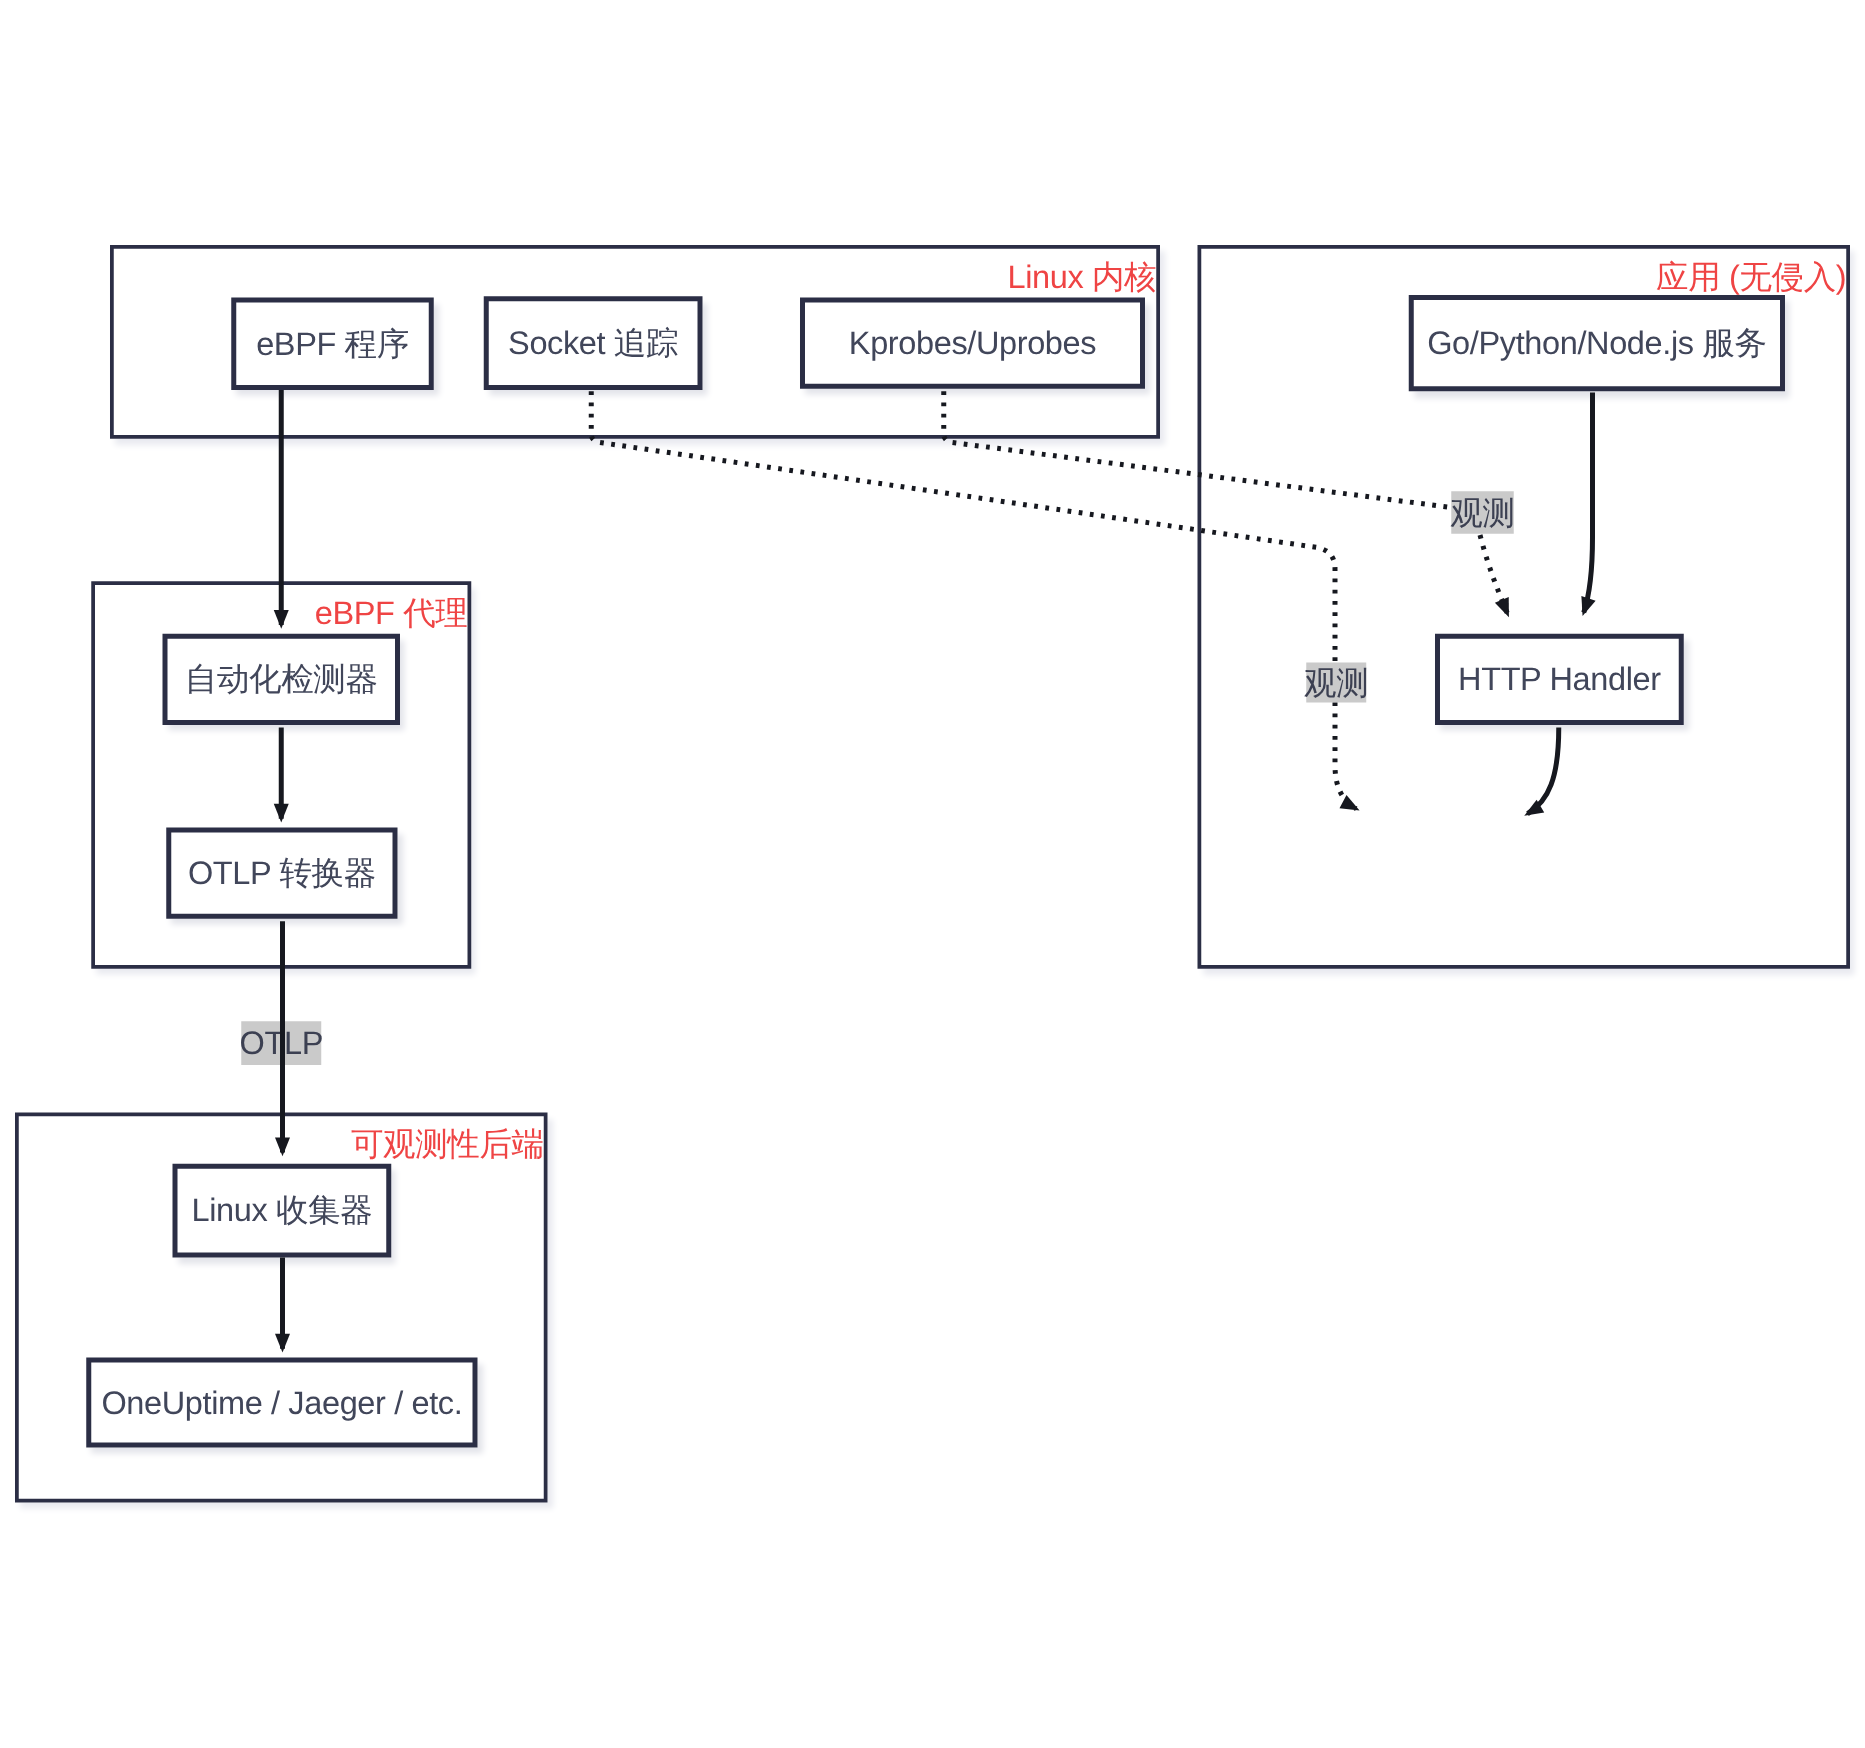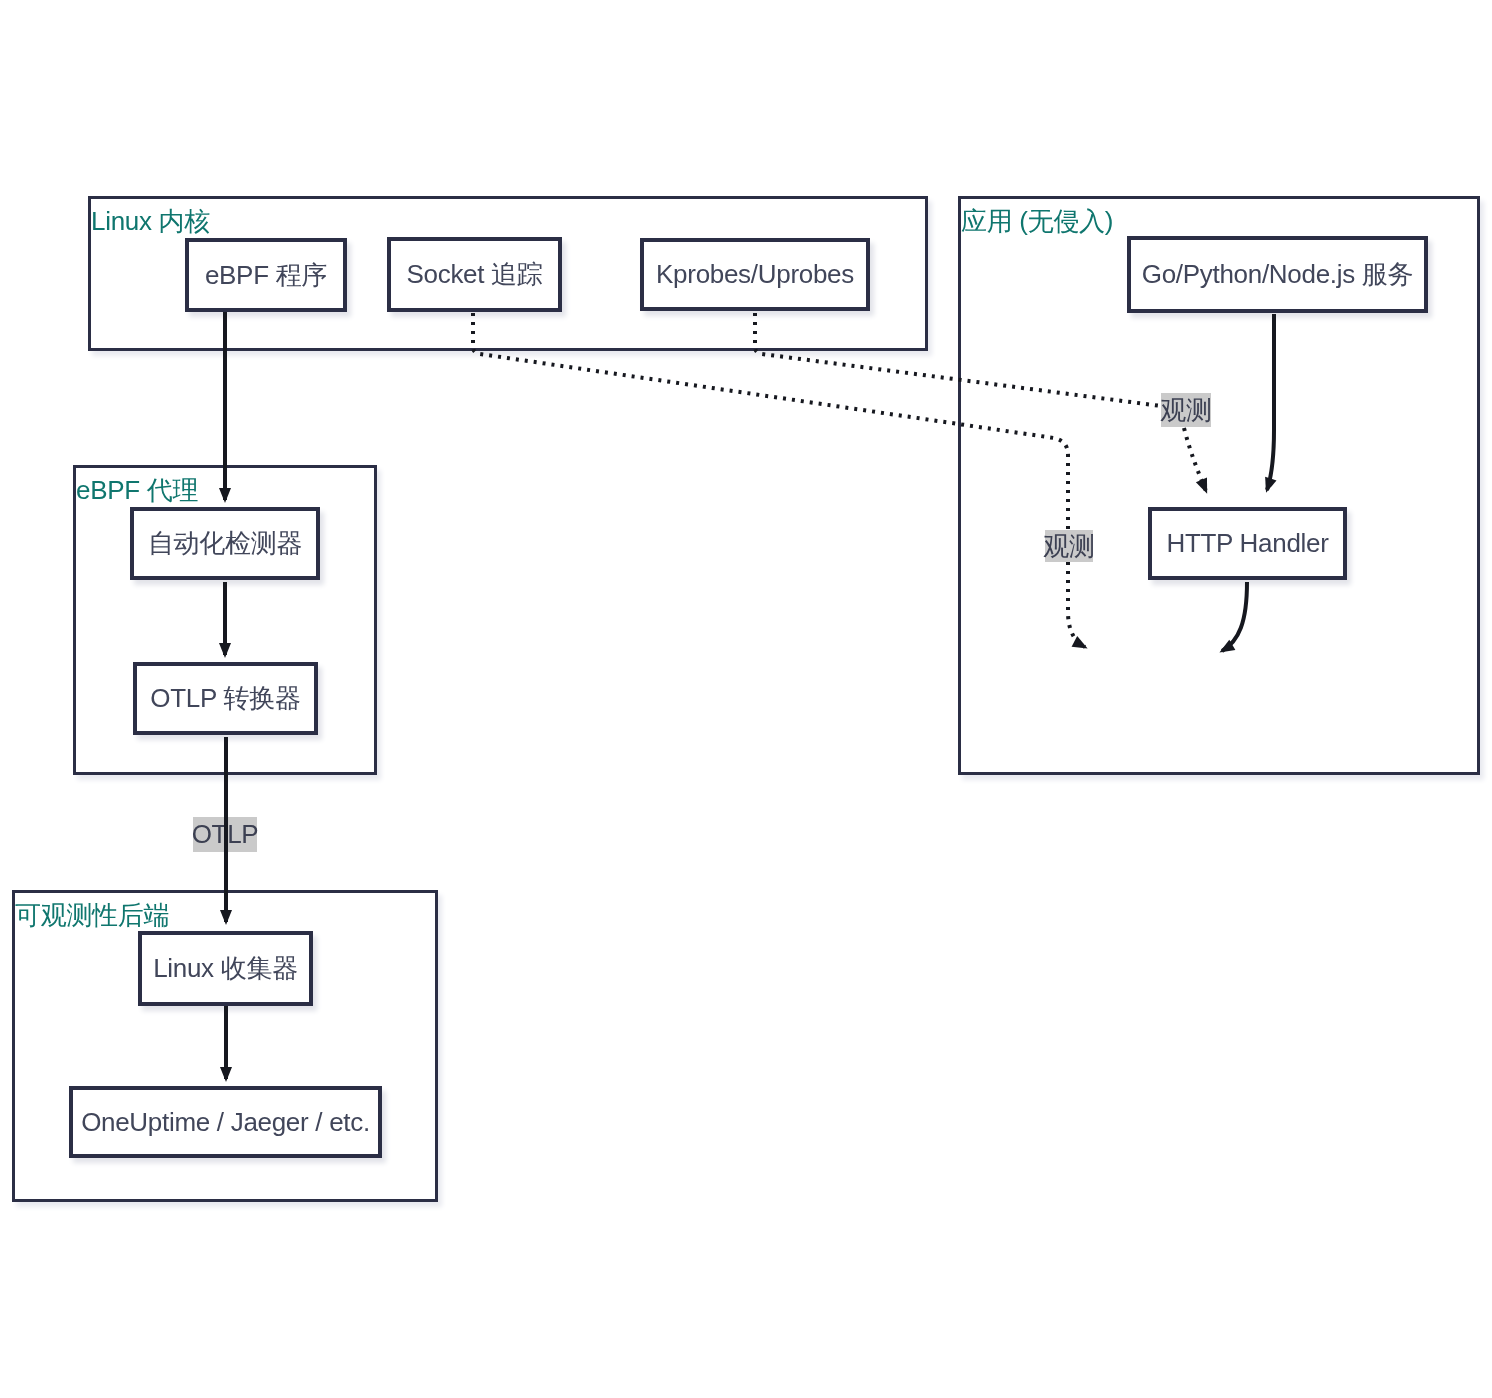--- a/index.html
+++ b/index.html
@@ -21,9 +21,9 @@
   .container-title{
     position:absolute;
     top:5px;left:0;width:100%;
-    text-align:left;
+    text-align:right;
     font-size:26px;
-    color:#0f766e;
+    color:#ef4444;
     letter-spacing:-0.3px;
   }
   .node{

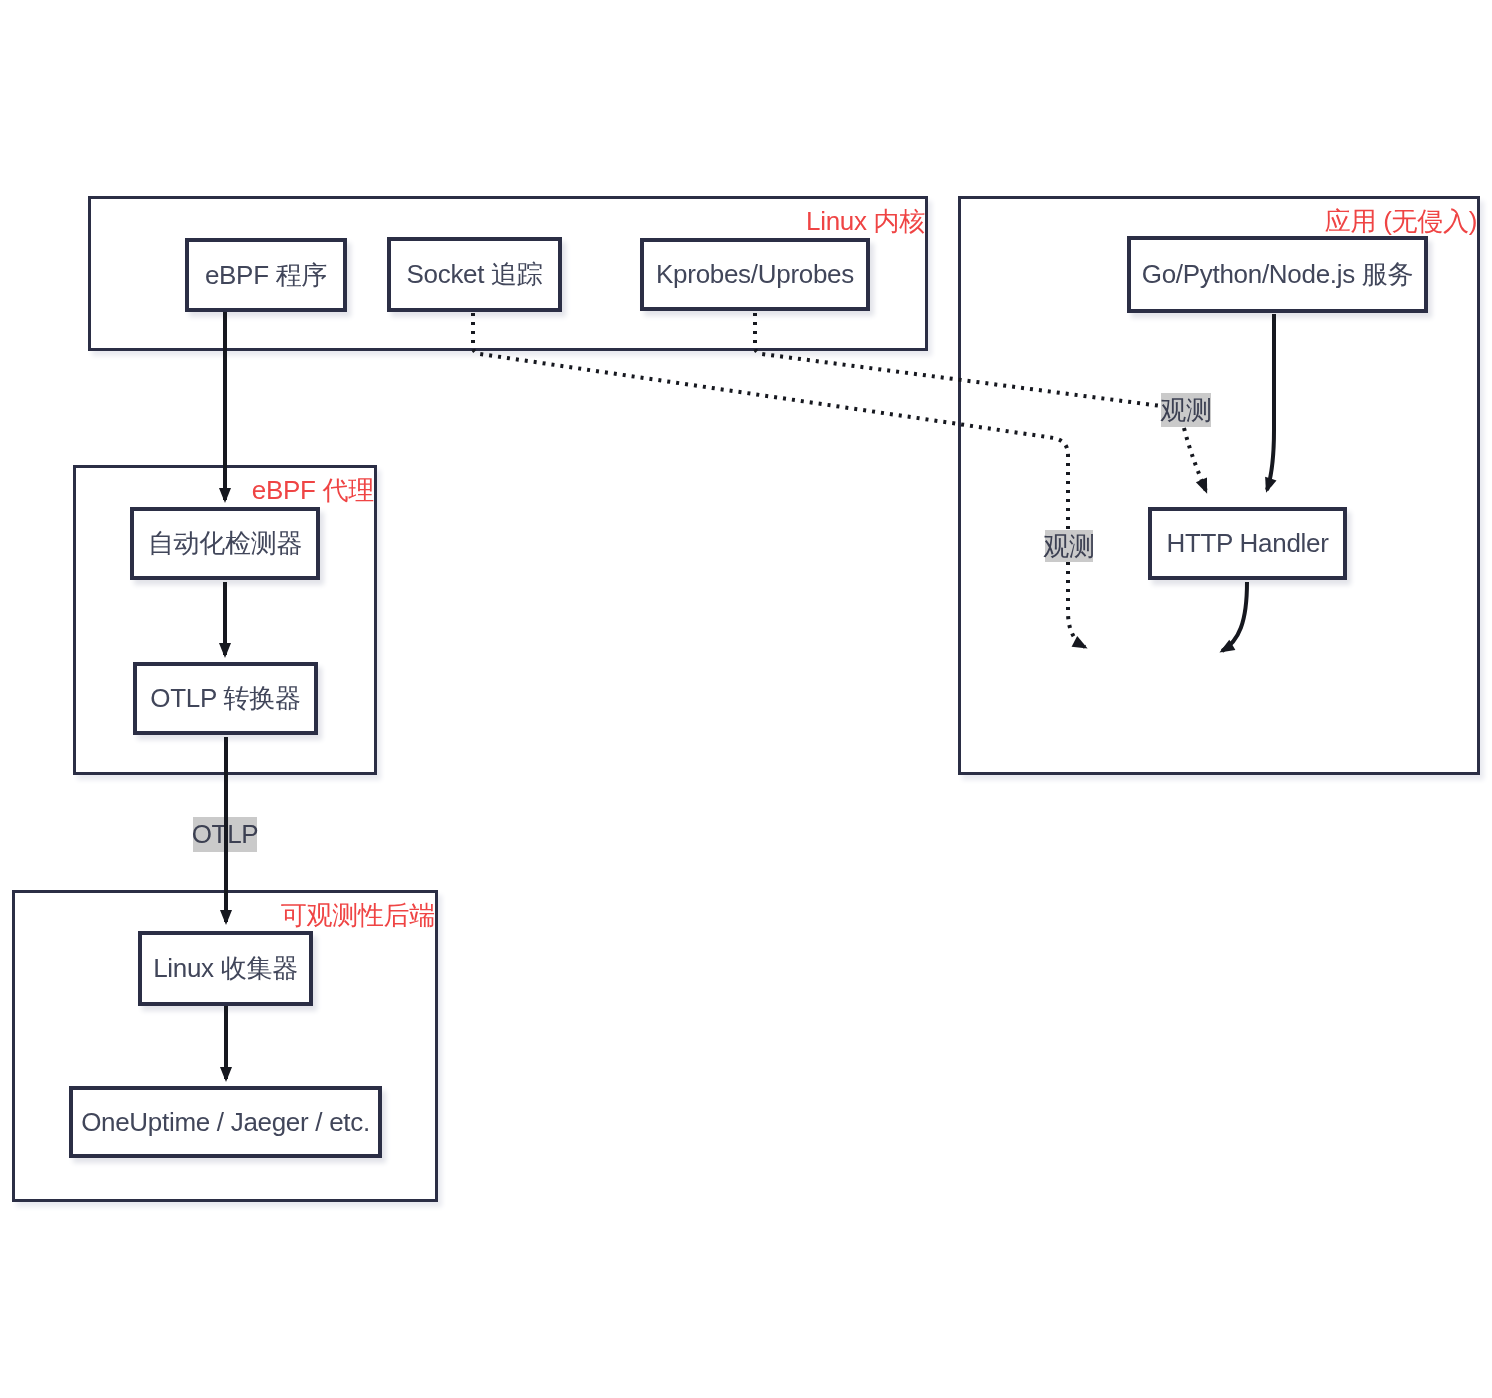--- a/index.html
+++ b/index.html
@@ -86,7 +86,7 @@
 
   <div class="node" style="left:387px;top:237px;width:175px;height:75px;">Socket 追踪</div>
 
-  <div class="node" style="left:640px;top:238px;width:230px;height:73px;">Kprobes/Uprobes</div>
+  <div class="node" style="left:640px;top:238px;width:276px;height:73px;">Kprobes/Uprobes</div>
 
   <div class="node" style="left:1127px;top:236px;width:301px;height:77px;">Go/Python/Node.js 服务</div>
 

